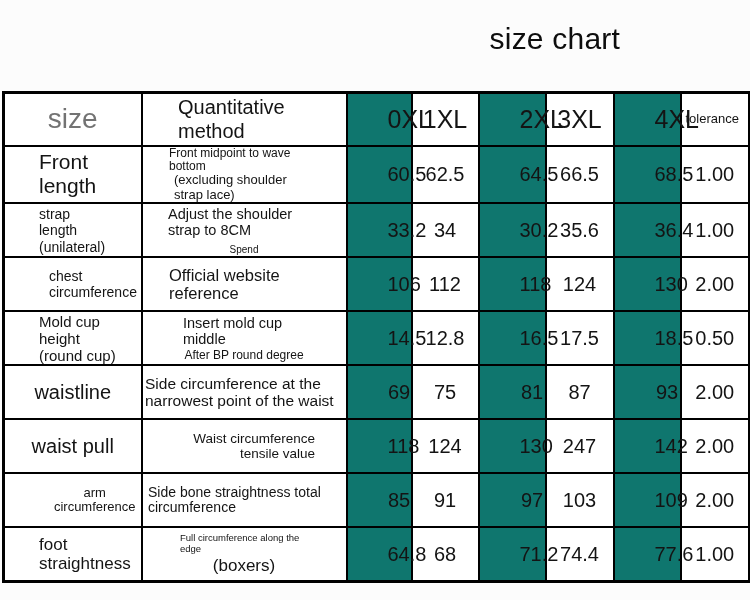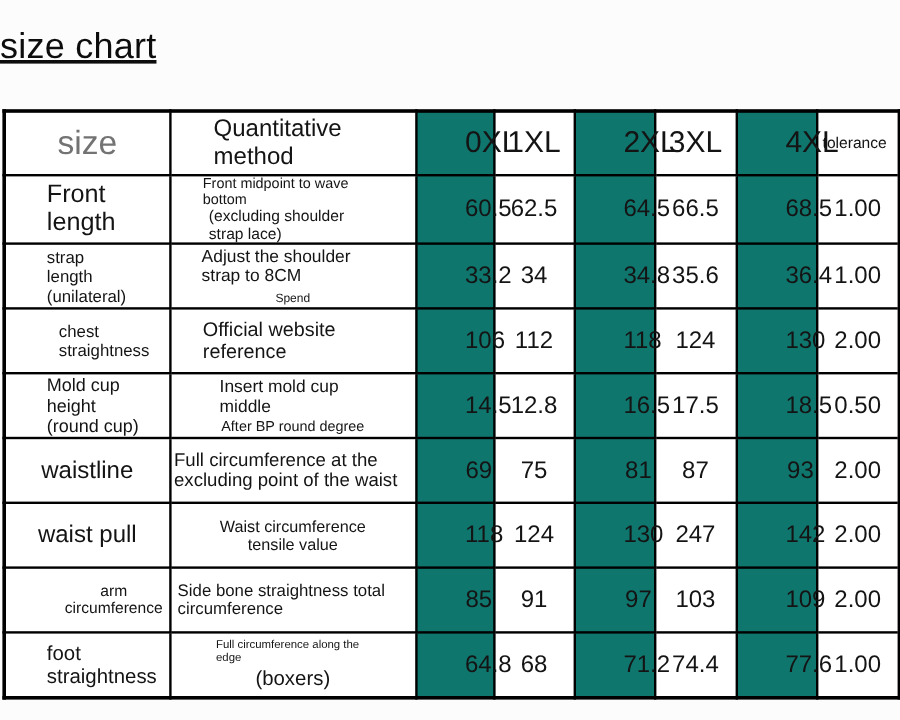--- a/index.html
+++ b/index.html
@@ -13,10 +13,9 @@
   }
   .title{
     position:absolute; left:0; top:22px; width:620px;
-    text-align:left;
+    text-align:right;
     font-size:30px; font-weight:500; color:#0d0d0d;
     letter-spacing:0.2px;
-    text-decoration:underline;
   }
   table.sizechart{
     position:absolute; left:2px; top:91px;

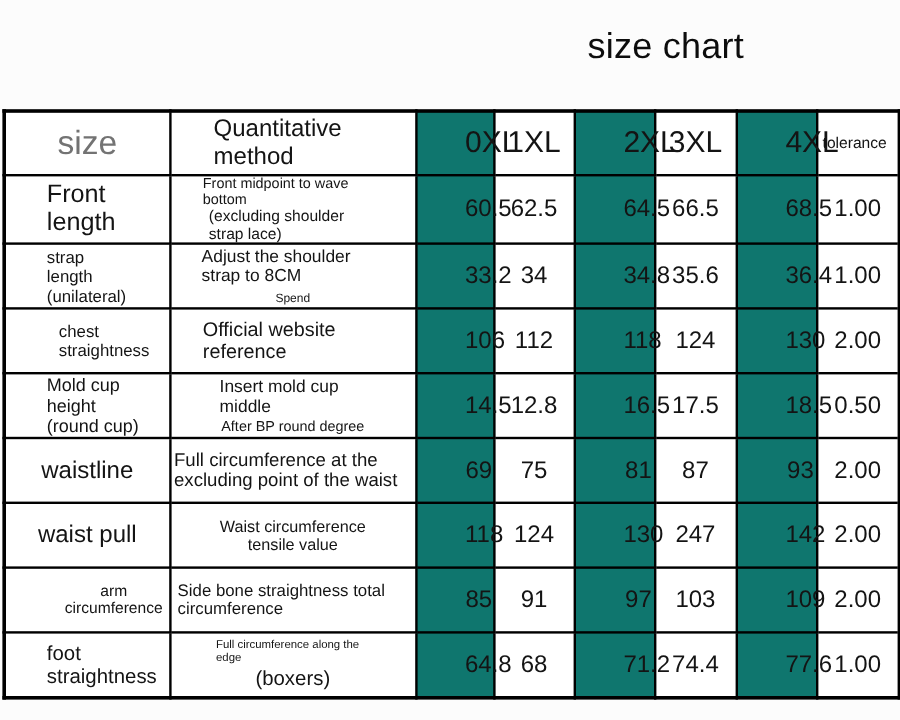--- a/index.html
+++ b/index.html
@@ -124,7 +124,7 @@
       </td>
       <td class="v g">33.2</td>
       <td class="v">34</td>
-      <td class="v g">34.8</td>
+      <td class="v g">30.2</td>
       <td class="v">35.6</td>
       <td class="v g">36.4</td>
       <td class="v">1.00</td>

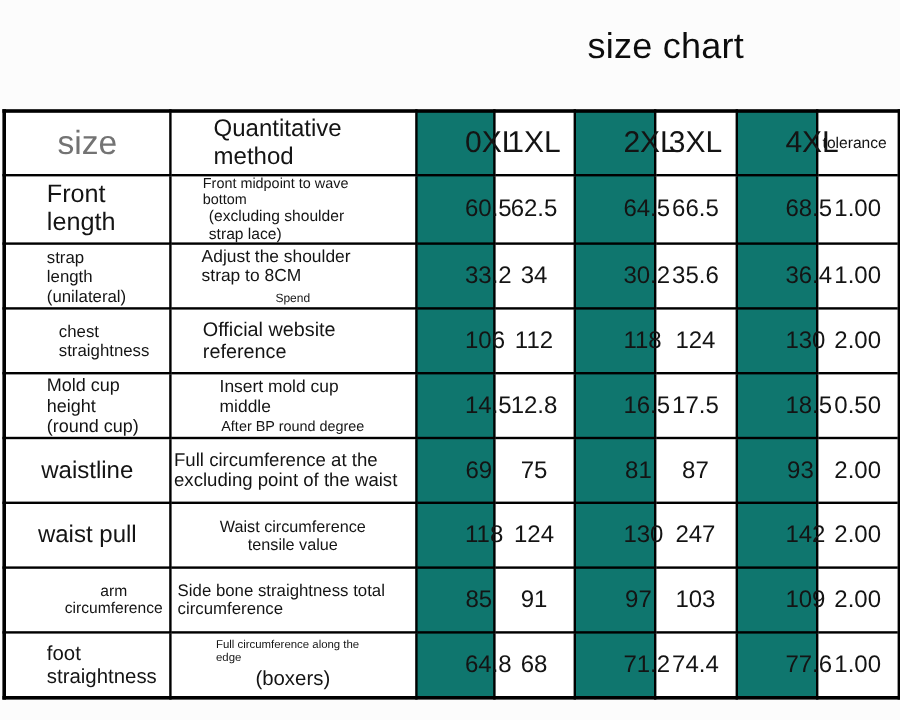--- a/index.html
+++ b/index.html
@@ -132,7 +132,7 @@
 
     <tr class="dr r2">
       <td>
-          <div class="lt">chest straightness</div>
+          <div class="lt">chest circumference</div>
         </td>
       <td class="m">
         <div class="seg s0">Official website reference</div>

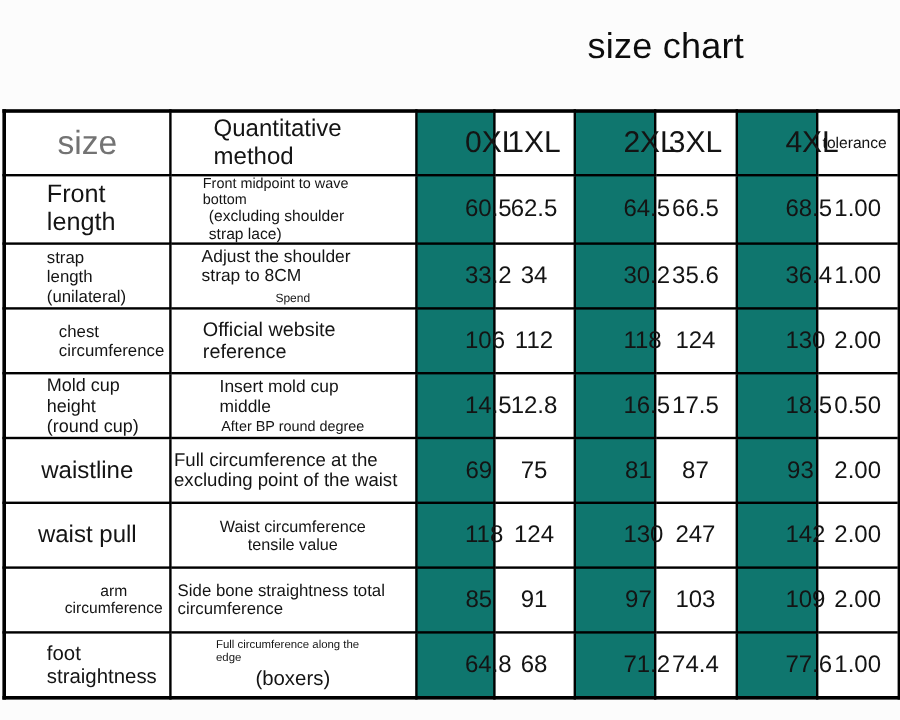--- a/index.html
+++ b/index.html
@@ -166,7 +166,7 @@
           <div class="lt">waistline</div>
         </td>
       <td class="m">
-        <div class="seg s0">Full circumference at the excluding point of the waist</div>
+        <div class="seg s0">Side circumference at the narrowest point of the waist</div>
       </td>
       <td class="v g">69</td>
       <td class="v">75</td>

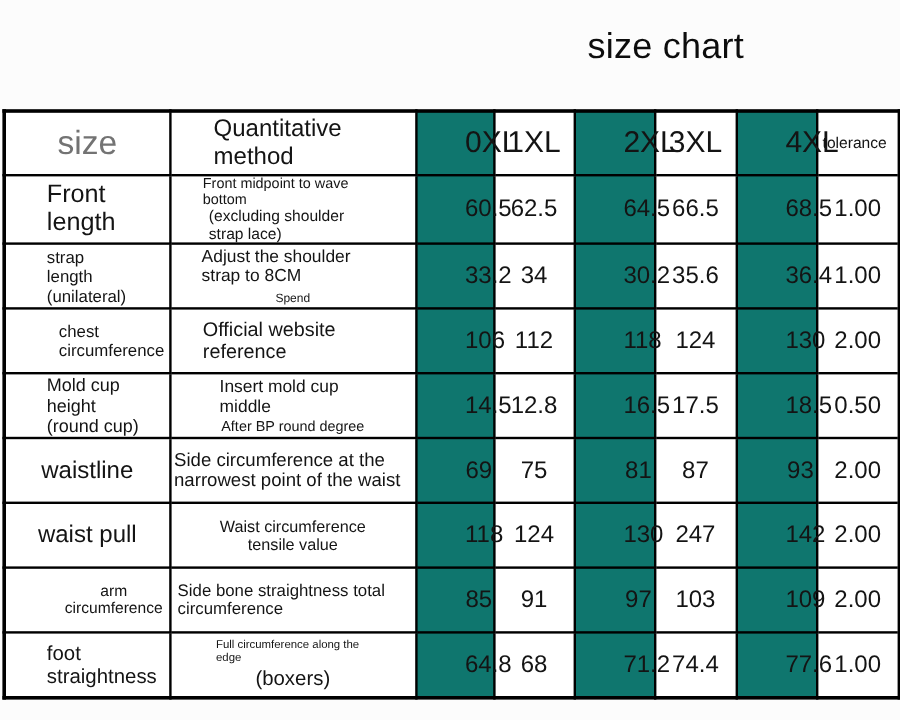--- a/index.html
+++ b/index.html
@@ -61,7 +61,7 @@
   .r3 .s0{font-size:14.5px; max-width:122px; margin:0 auto; text-align:left;}
   .r3 .s1{font-size:12px; text-align:center; margin-top:2px;}
   .r4 .s0{font-size:15.5px; max-width:198px; margin:0 auto; text-align:left;}
-  .r5 .s0{font-size:13.5px; max-width:142px; margin:0 auto; text-align:center;}
+  .r5 .s0{font-size:13.5px; max-width:142px; margin:0 auto; text-align:right;}
   .r6 .s0{font-size:14px; max-width:192px; margin:0 auto; text-align:left;}
   .r7 .s0{font-size:9.5px; max-width:128px; margin:0 auto; text-align:left;}
   .r7 .s1{font-size:17px; text-align:center; margin-top:2px;}

